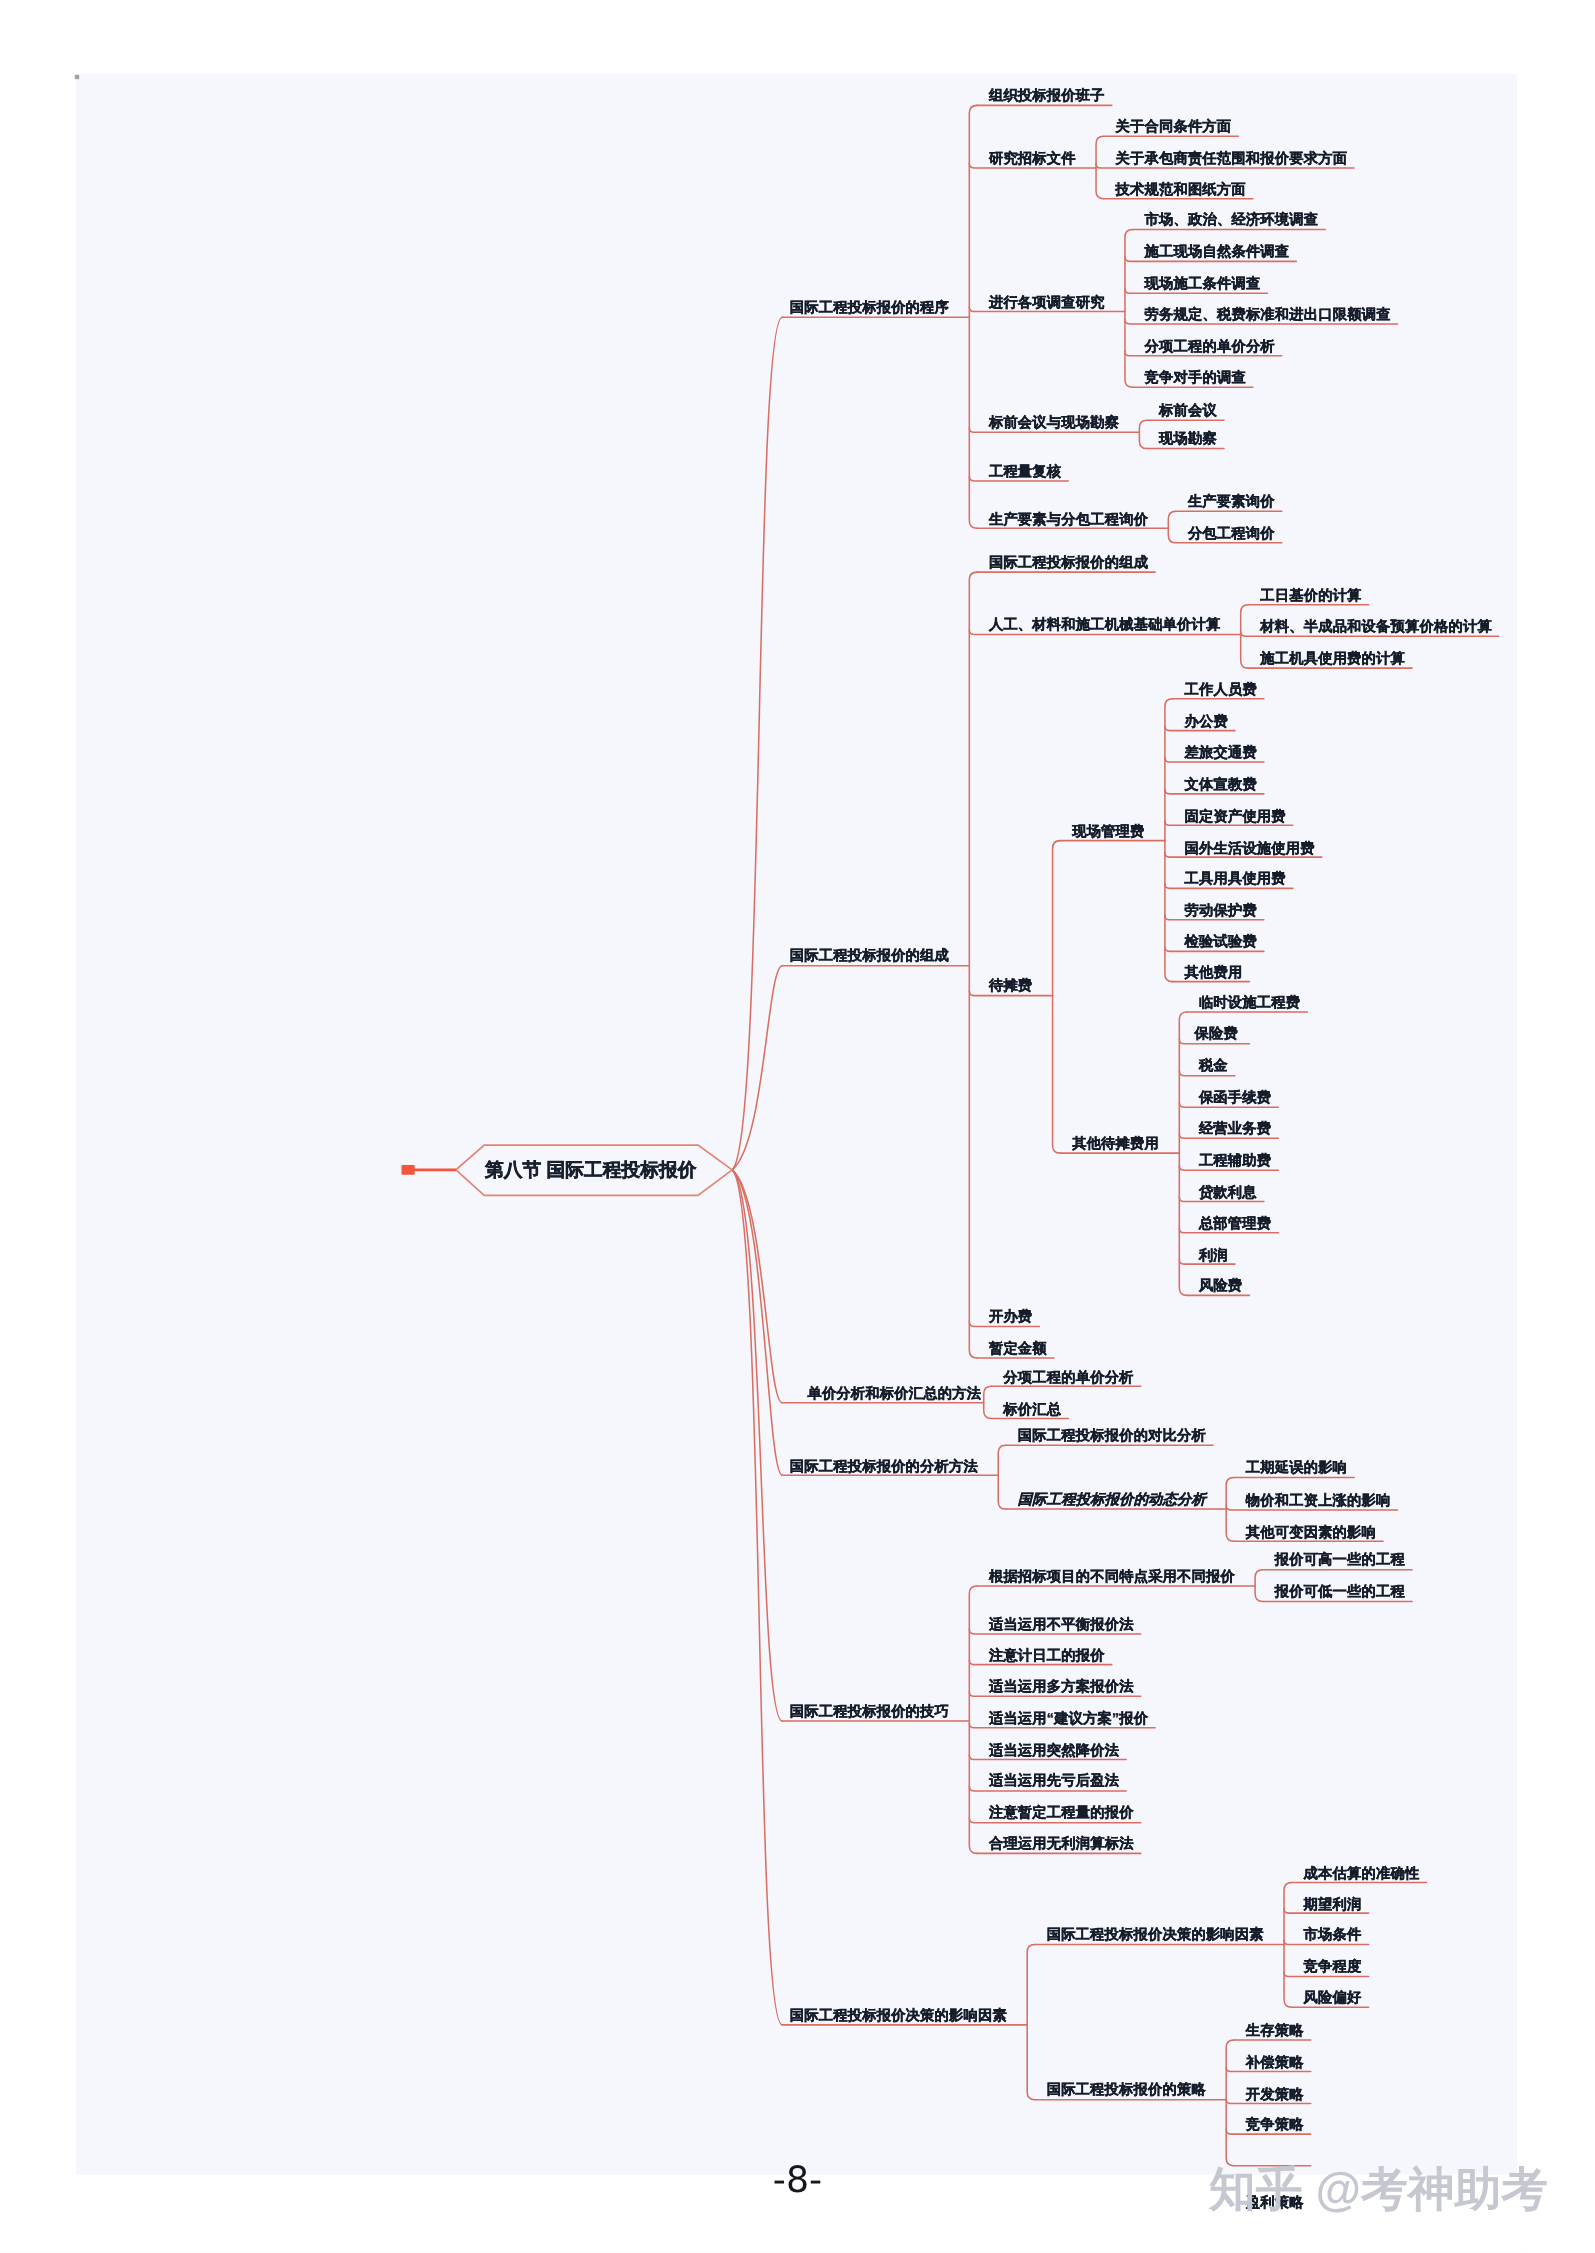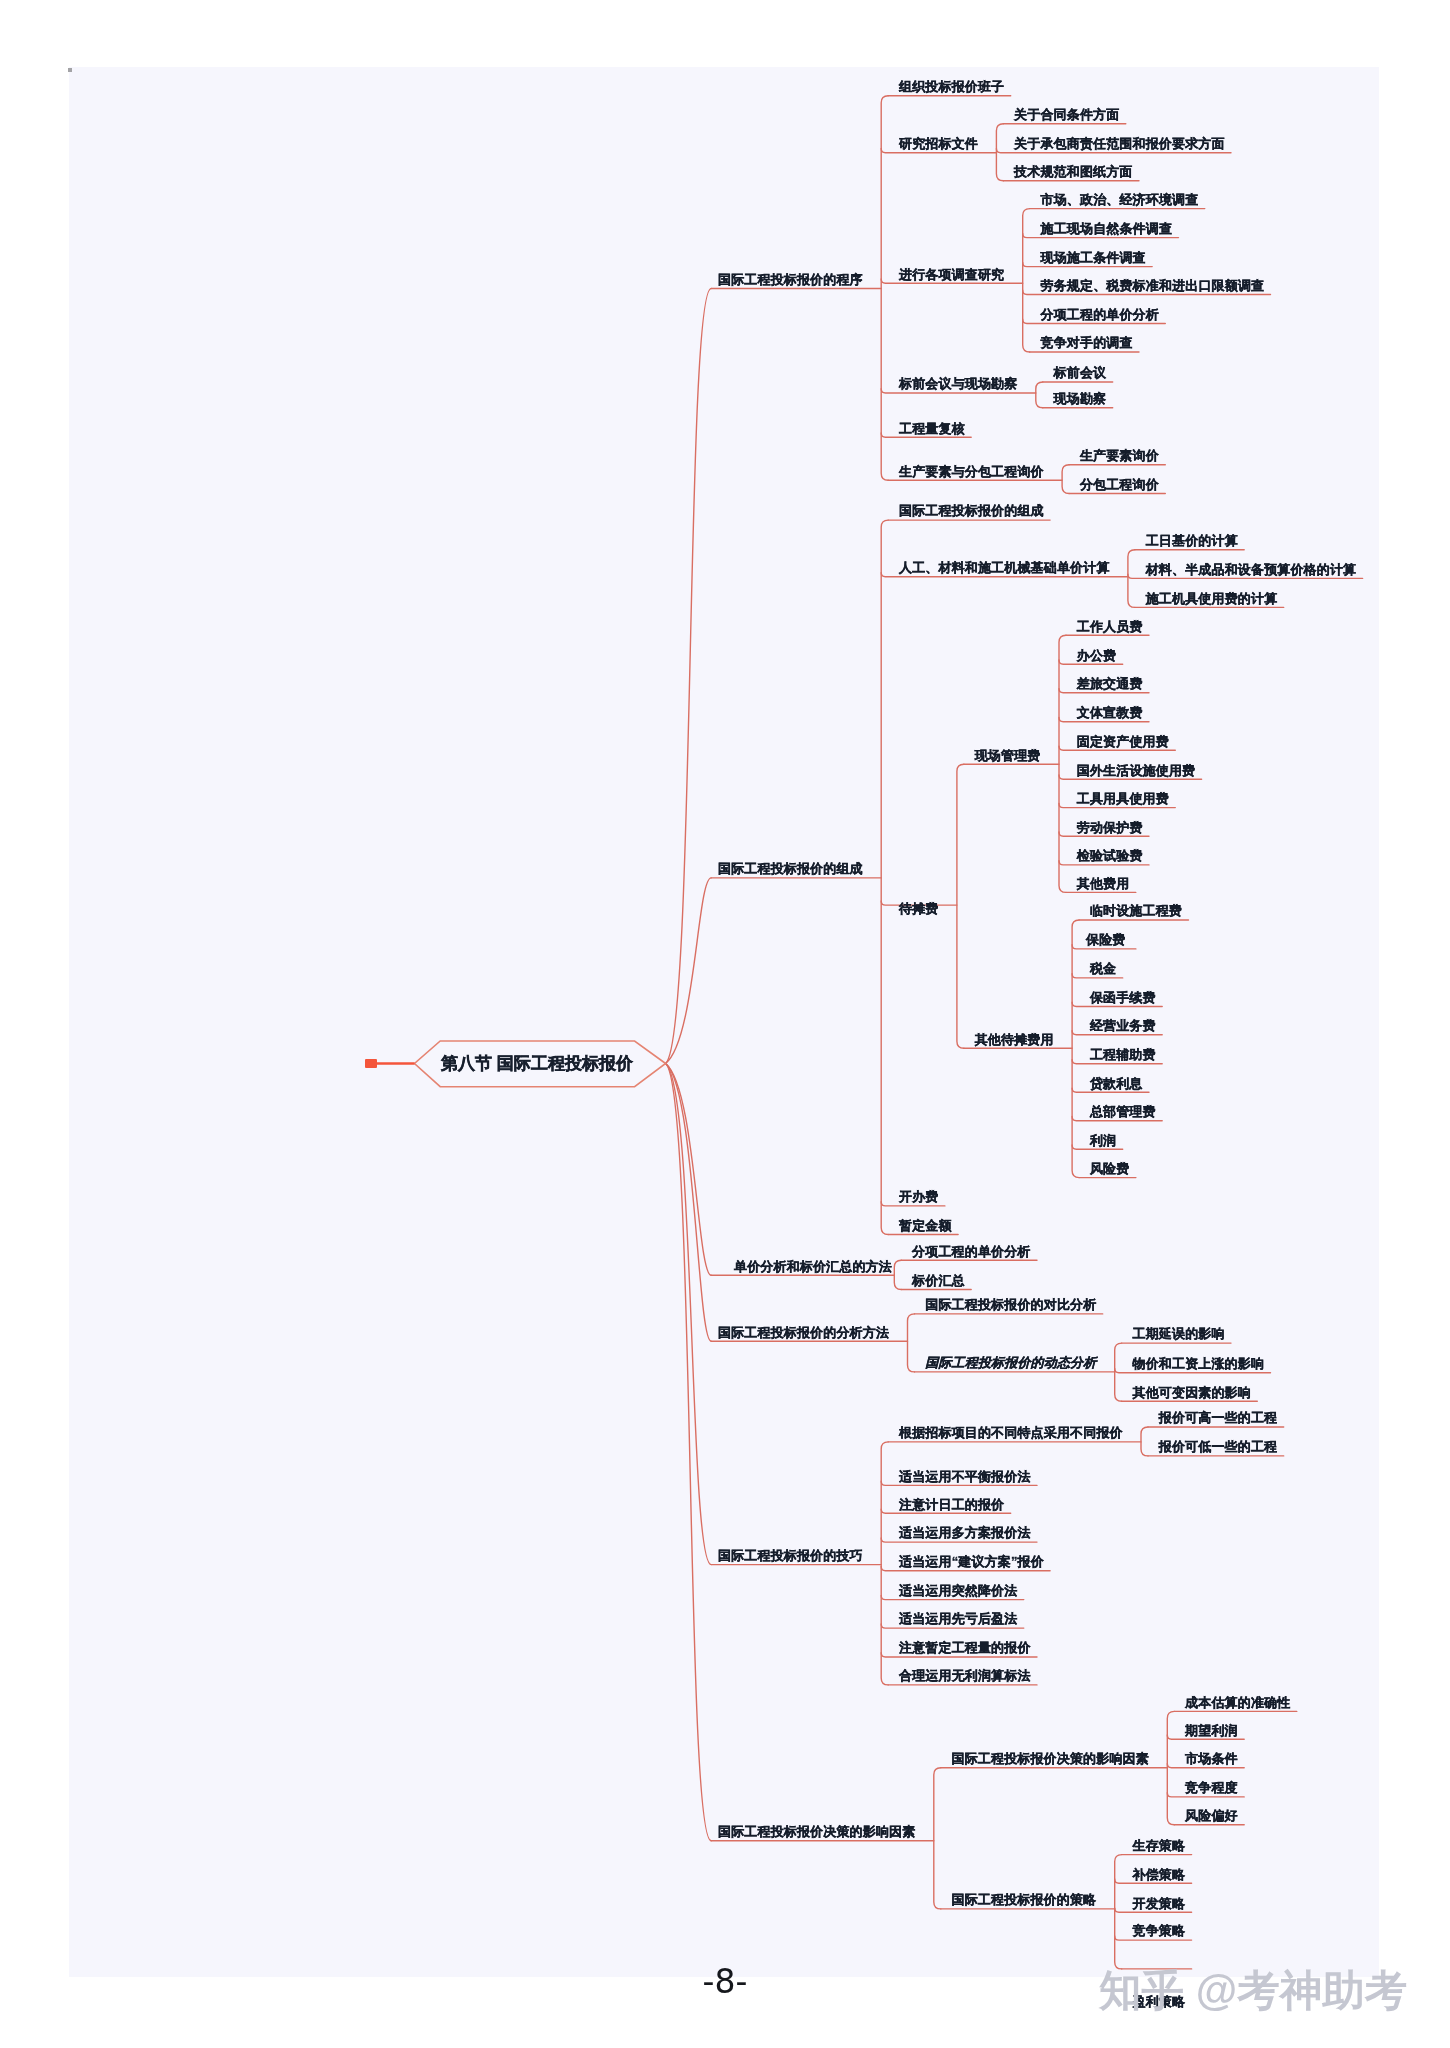--- a/index.html
+++ b/index.html
@@ -209,7 +209,7 @@
       <div class="nodelabel" style="left: 1145.7px; top: 547.1px;">工日基价的计算</div>
       <div class="nodelabel" style="left: 1145.7px; top: 575.7px;">材料、半成品和设备预算价格的计算</div>
       <div class="nodelabel" style="left: 1145.7px; top: 604.7px;">施工机具使用费的计算</div>
-      <div class="nodelabel" style="left: 899px; top: 902.4px; margin-top: 13px;">待摊费</div>
+      <div class="nodelabel" style="left: 899px; top: 902.4px;">待摊费</div>
       <div class="nodelabel" style="left: 974.7px; top: 761.5px;">现场管理费</div>
       <div class="nodelabel" style="left: 1076.8px; top: 632.6px;">工作人员费</div>
       <div class="nodelabel" style="left: 1076.8px; top: 661.5px;">办公费</div>

